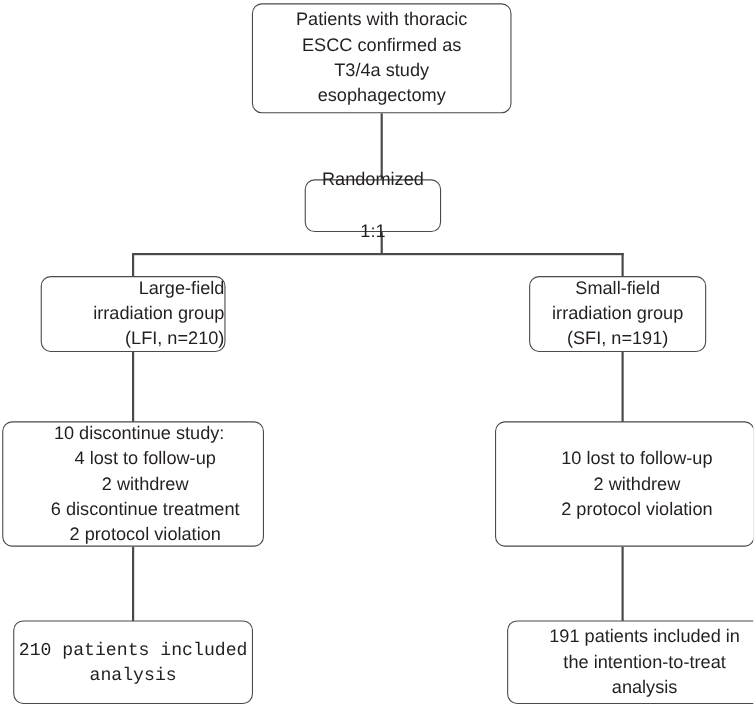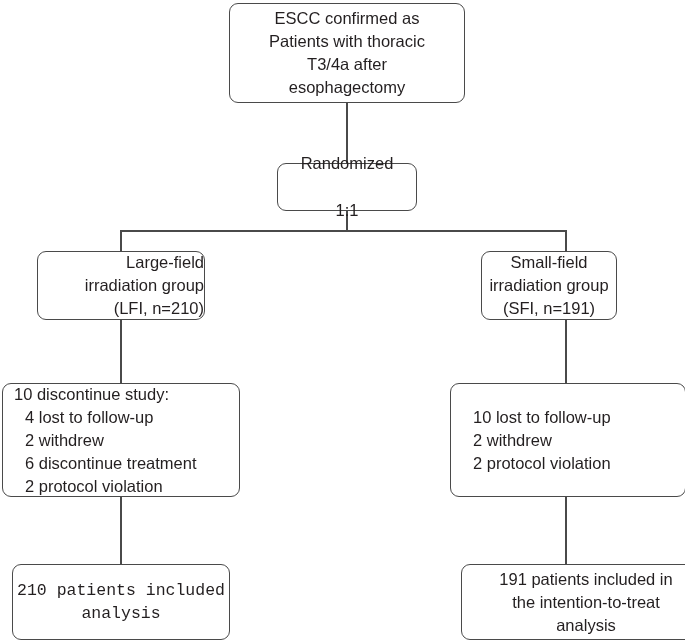--- a/index.html
+++ b/index.html
@@ -77,8 +77,8 @@
   <div class="connector v" style="left:565px; top:497px; height:68px;"></div>
 
   <div class="node center" style="left:229px; top:3px; width:236px; height:100px;">
+    <span class="line">Patients with thoracic</span>
     <span class="line">ESCC confirmed as</span>
-    <span class="line">Patients with thoracic</span>
     <span class="line">T3/4a after</span>
     <span class="line">esophagectomy</span>
   </div>

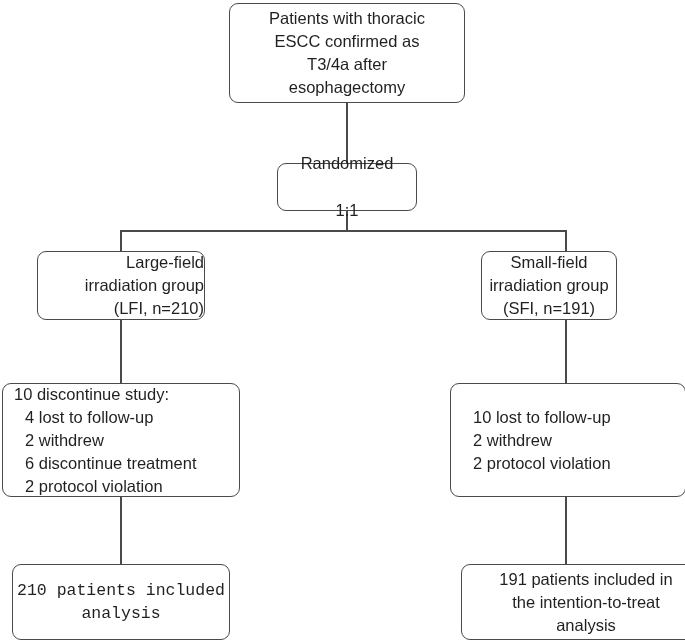--- a/index.html
+++ b/index.html
@@ -79,7 +79,7 @@
   <div class="node center" style="left:229px; top:3px; width:236px; height:100px;">
     <span class="line">Patients with thoracic</span>
     <span class="line">ESCC confirmed as</span>
-    <span class="line">T3/4a after</span>
+    <span class="line">T3/4a study</span>
     <span class="line">esophagectomy</span>
   </div>
 

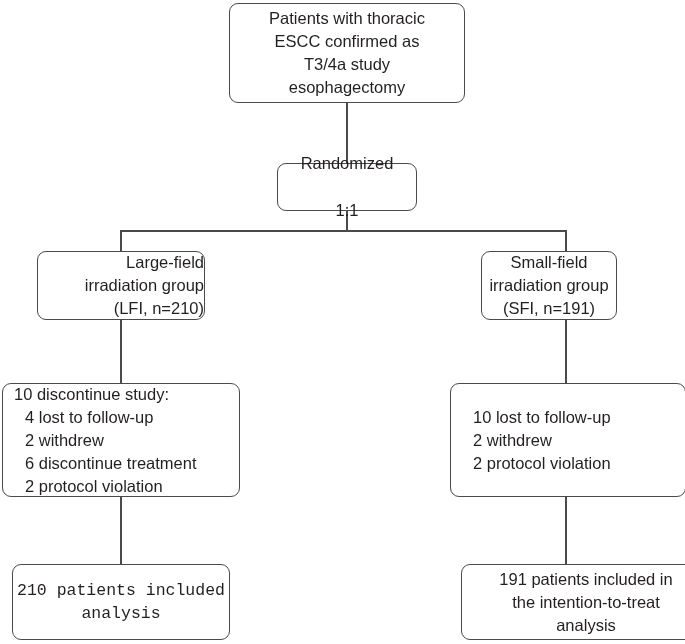--- a/index.html
+++ b/index.html
@@ -83,7 +83,7 @@
     <span class="line">esophagectomy</span>
   </div>
 
-  <div class="node center" style="left:277px; top:163px; width:140px; height:48px;gap:24px;">
+  <div class="node center" style="left:277px; top:163px; width:124px; height:48px;gap:24px;">
     <span class="line">Randomized</span>
     <span class="line">1:1</span>
   </div>

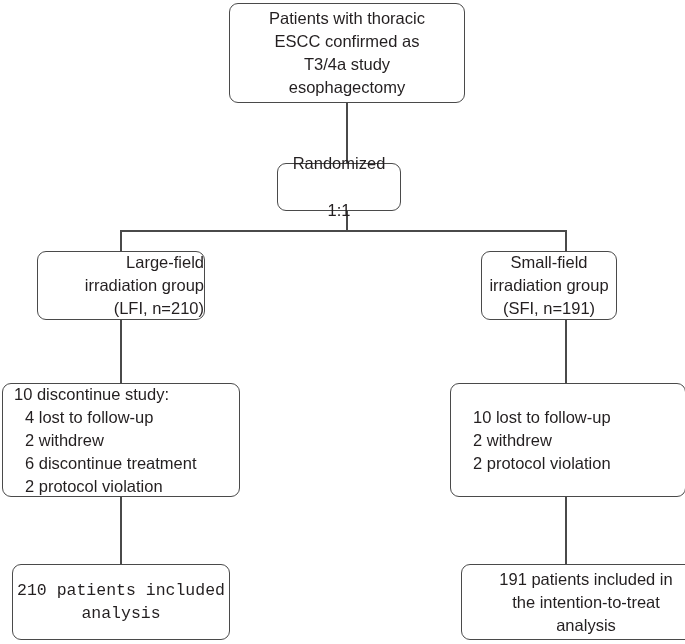--- a/index.html
+++ b/index.html
@@ -94,7 +94,7 @@
     <span class="line">(LFI, n=210)</span>
   </div>
 
-  <div class="node center" style="left:481px; top:251px; width:136px; height:69px;">
+  <div class="node center" style="left:481px; top:251px; width:161px; height:69px;">
     <span class="line">Small-field</span>
     <span class="line">irradiation group</span>
     <span class="line">(SFI, n=191)</span>

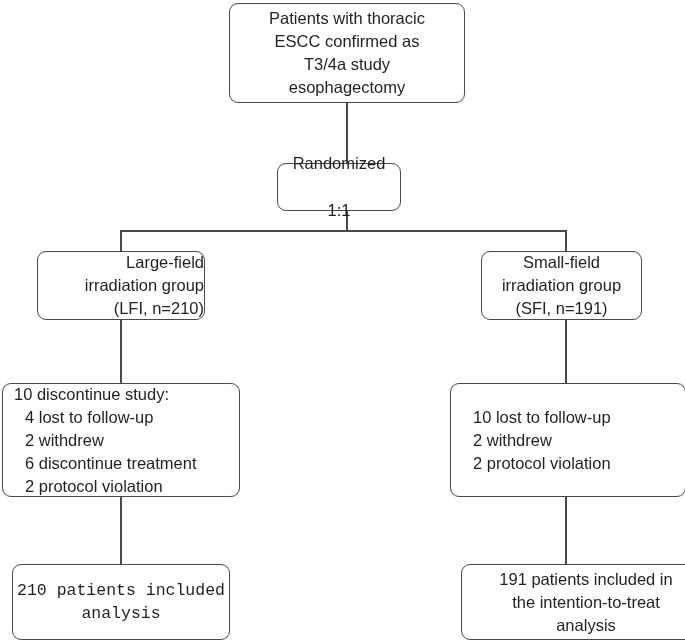--- a/index.html
+++ b/index.html
@@ -34,7 +34,7 @@
     text-align: center;
   }
   .node.left {
-    align-items: flex-start;
+    align-items: center;
     text-align: left;
     padding-left: 11px;
   }

